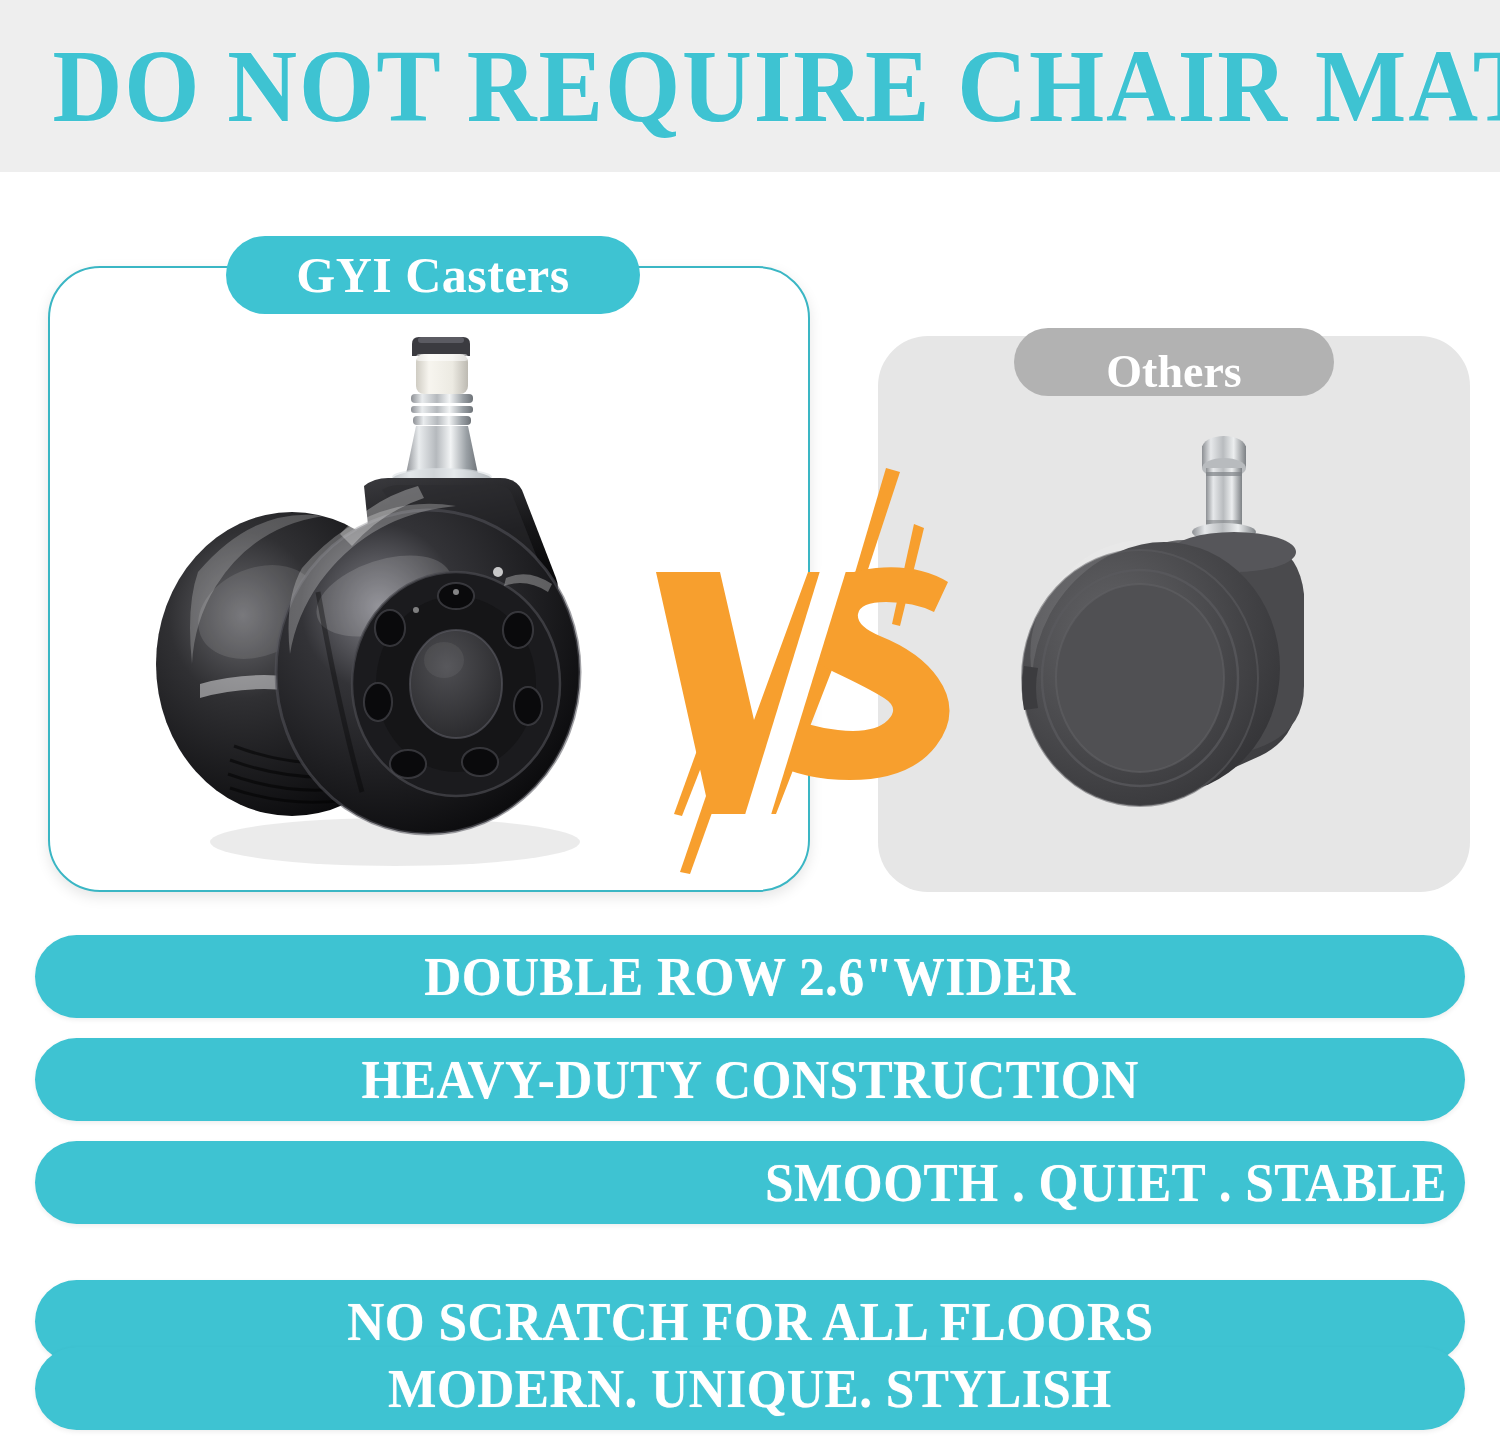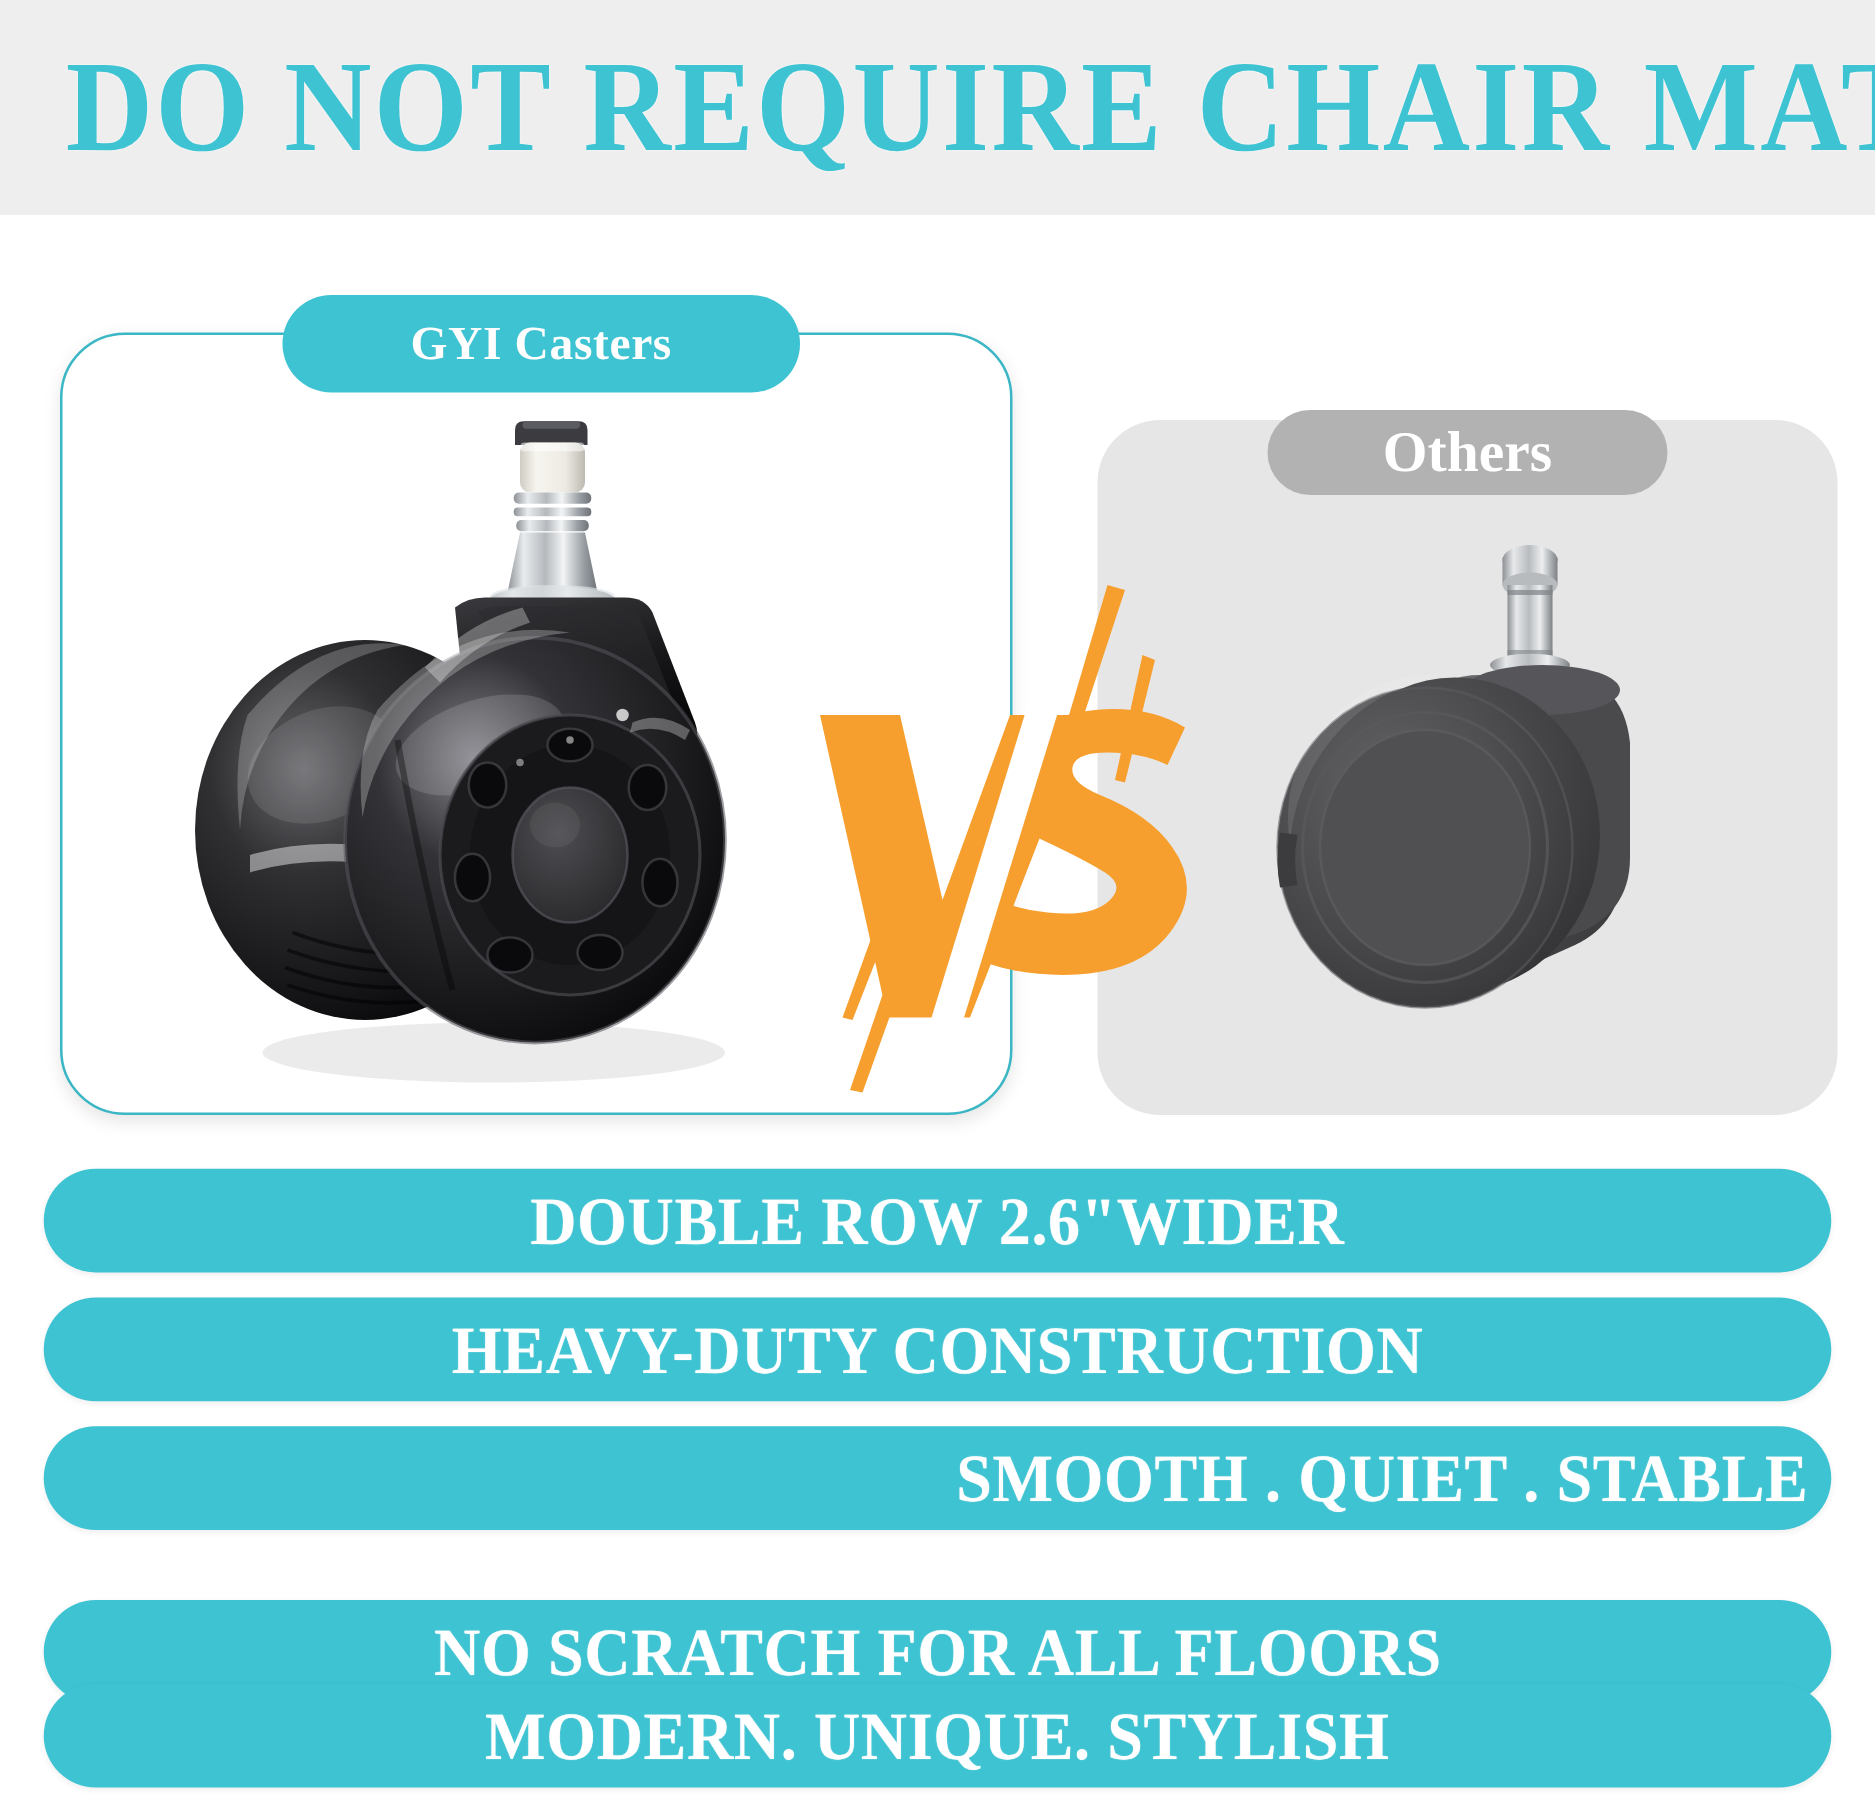--- a/index.html
+++ b/index.html
@@ -74,7 +74,7 @@
   #gyi-pill .pill-text {
     font-family: "Liberation Serif", "DejaVu Serif", serif;
     font-weight: 700;
-    font-size: 38px;
+    font-size: 50px;
     line-height: 52px;
     color: #ffffff;
     letter-spacing: 0.5px;

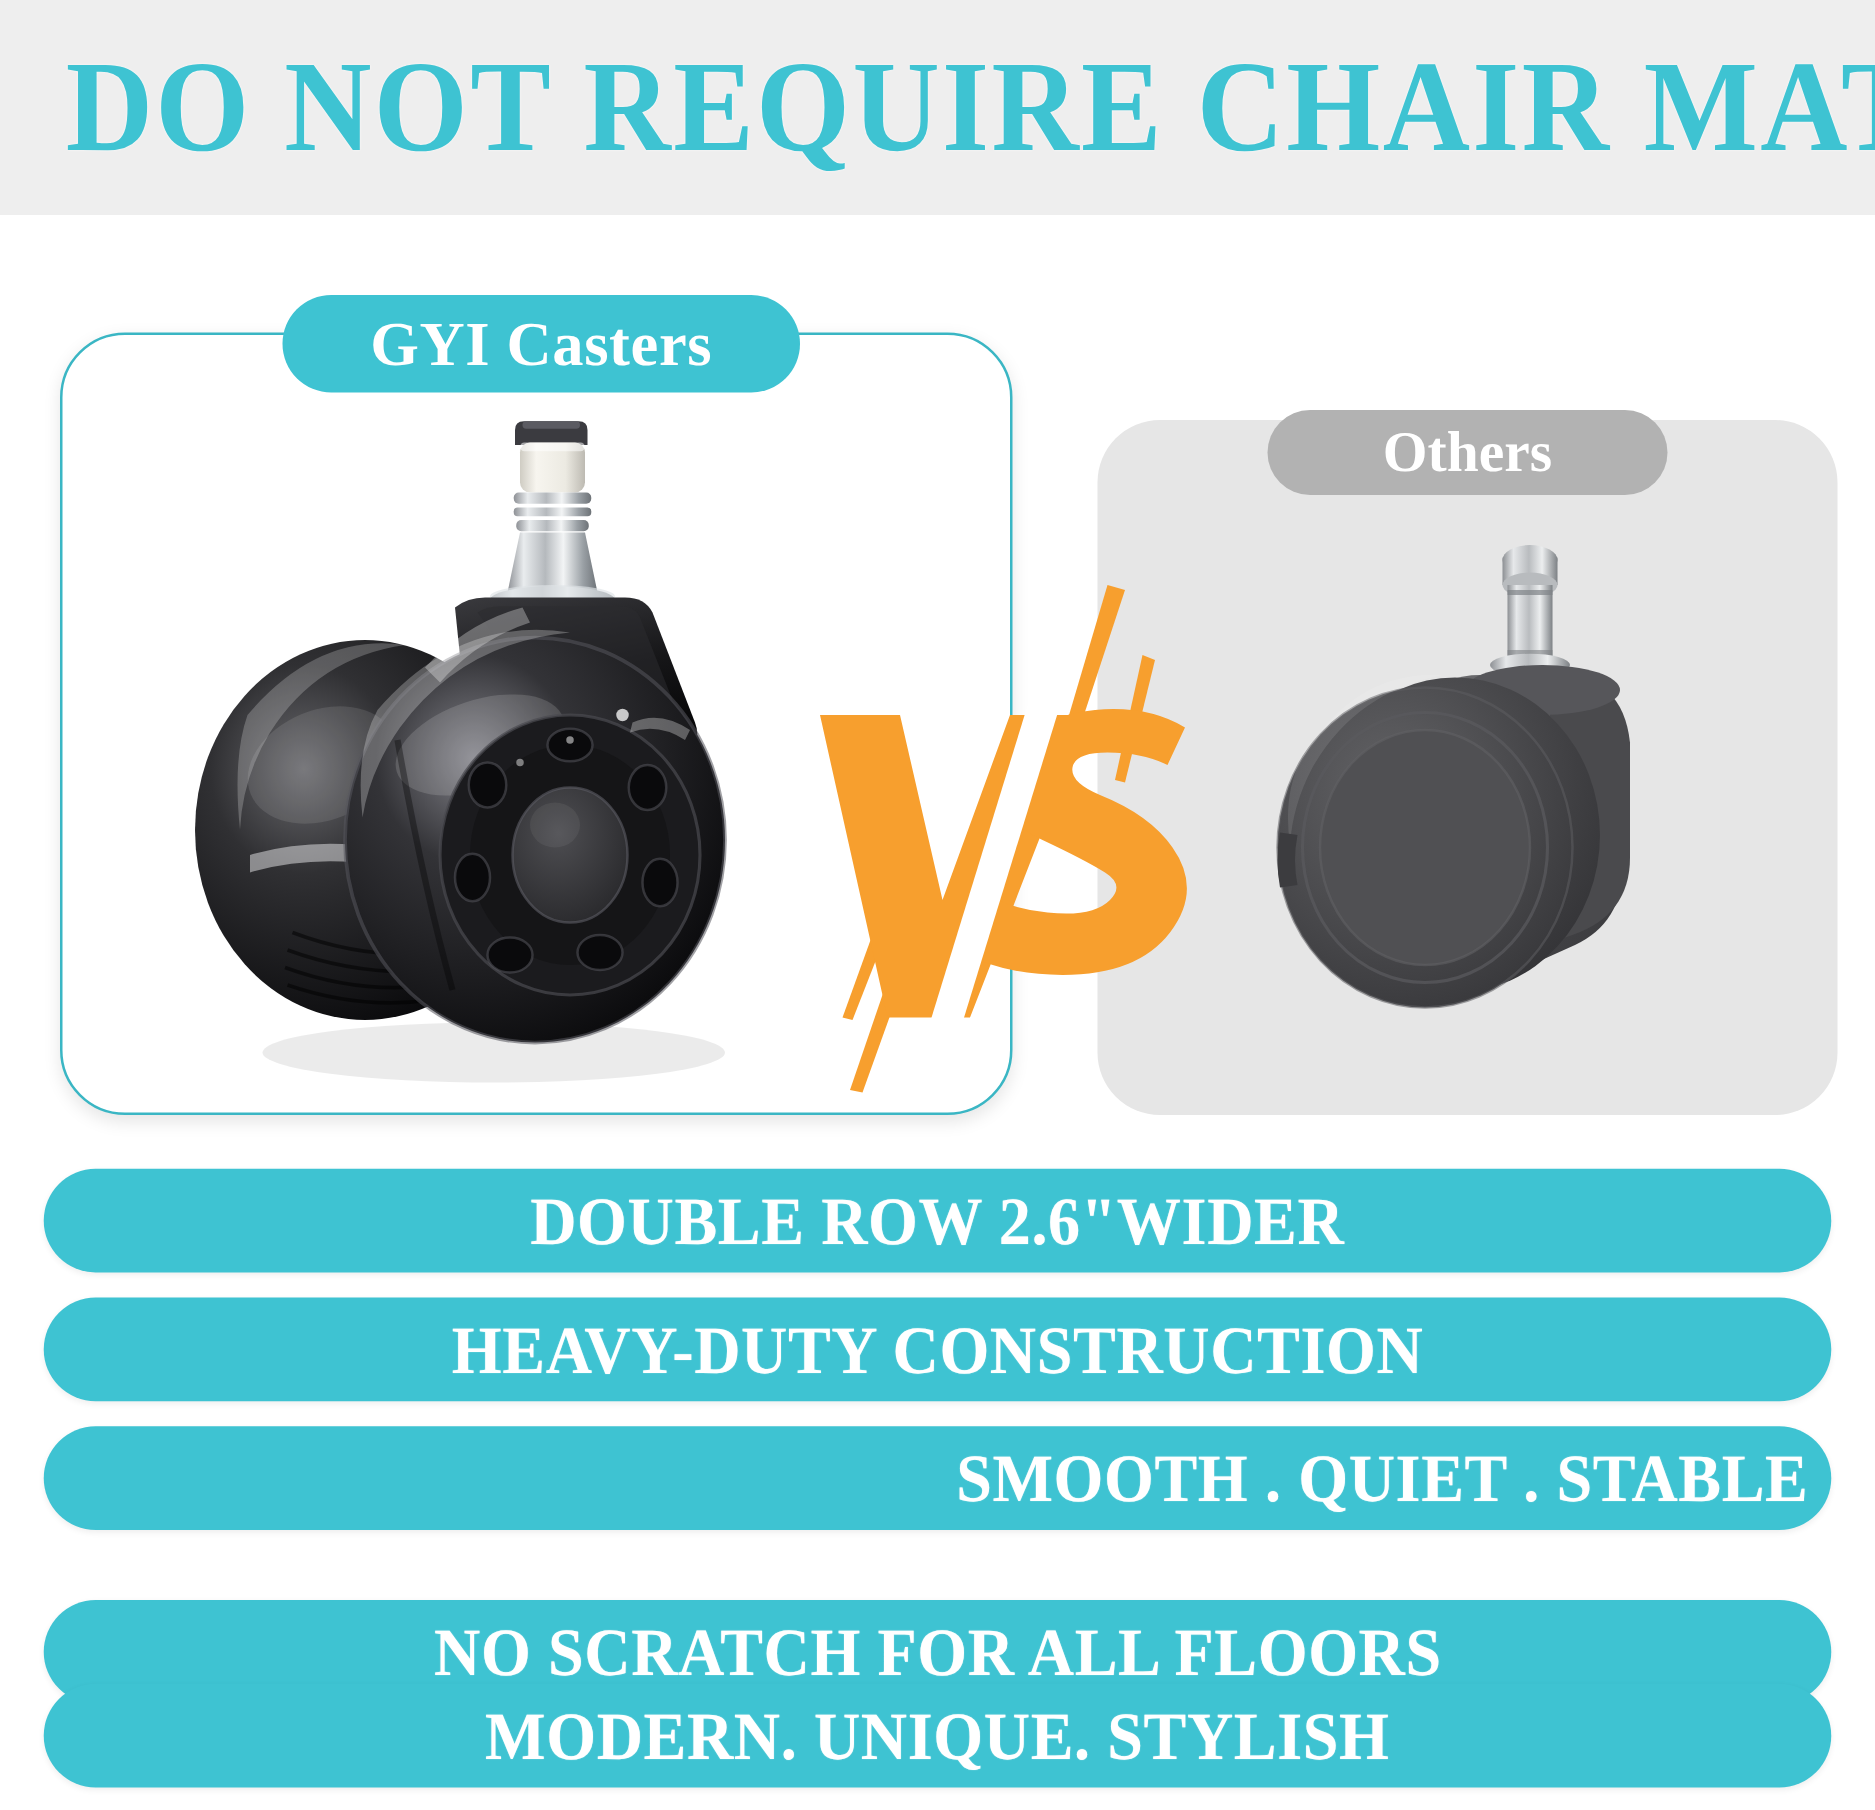--- a/index.html
+++ b/index.html
@@ -96,7 +96,7 @@
     background: #b2b2b2;
     border-radius: 34px;
     display: flex;
-    align-items: center;
+    align-items: flex-end;
     justify-content: center;
     z-index: 6;
   }

